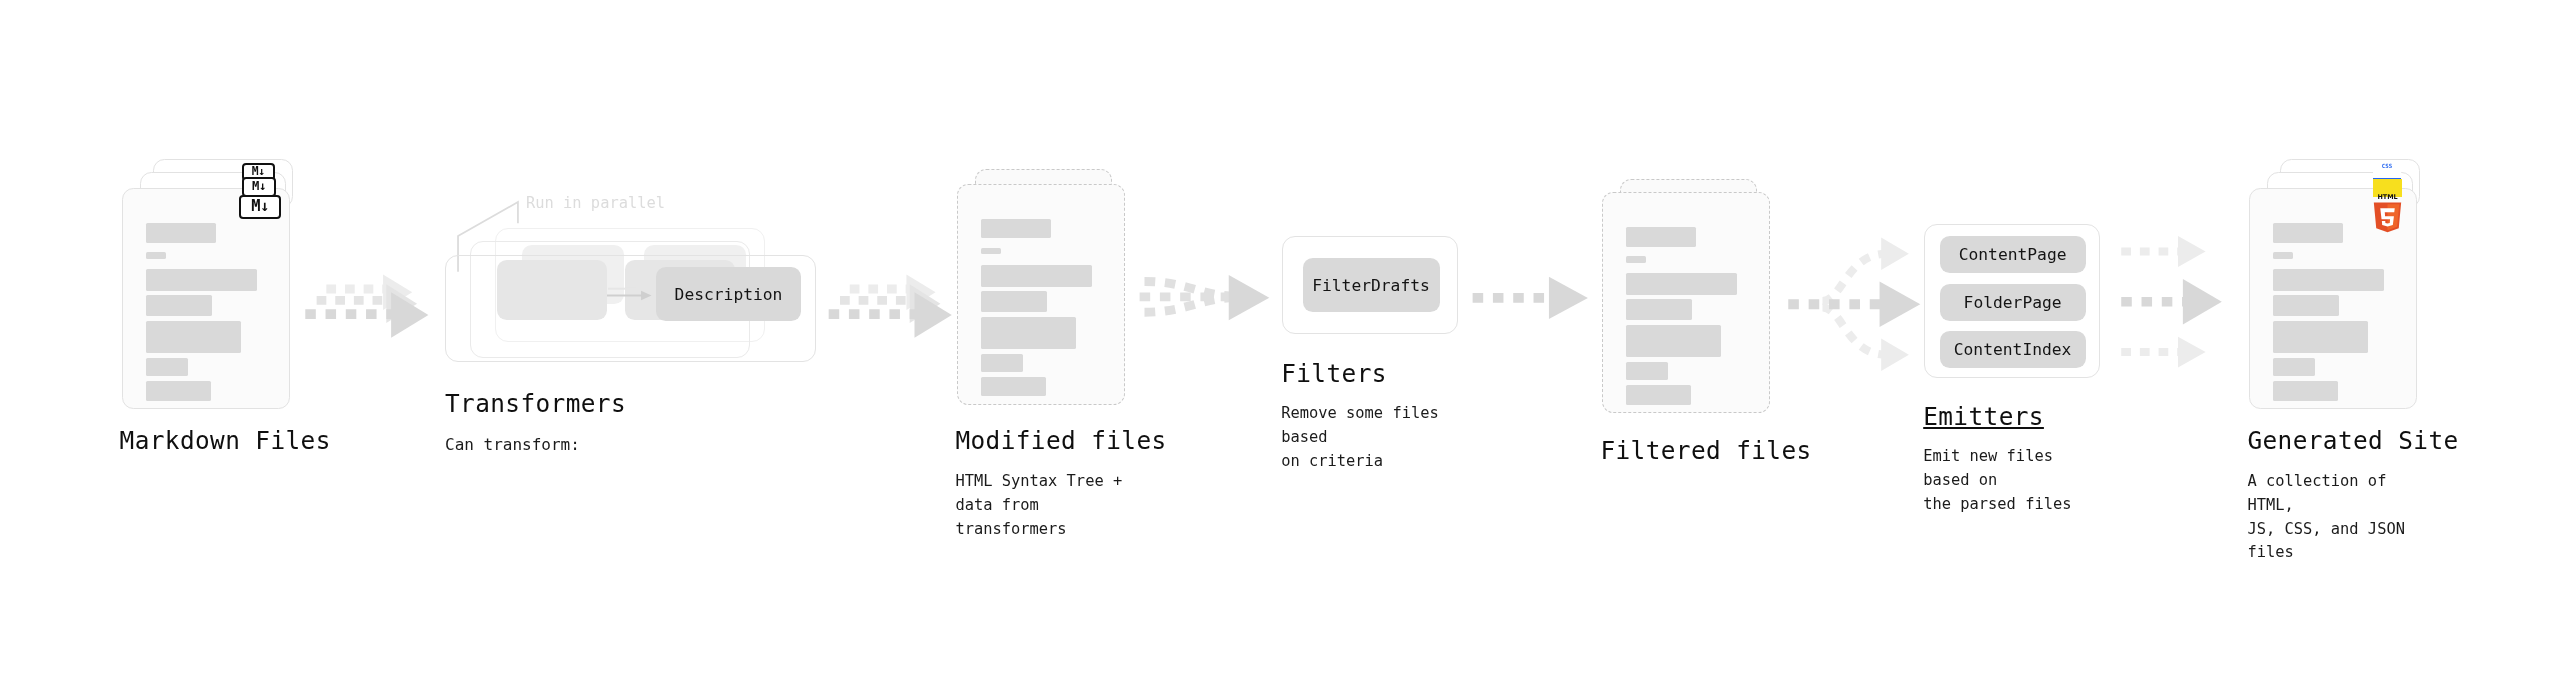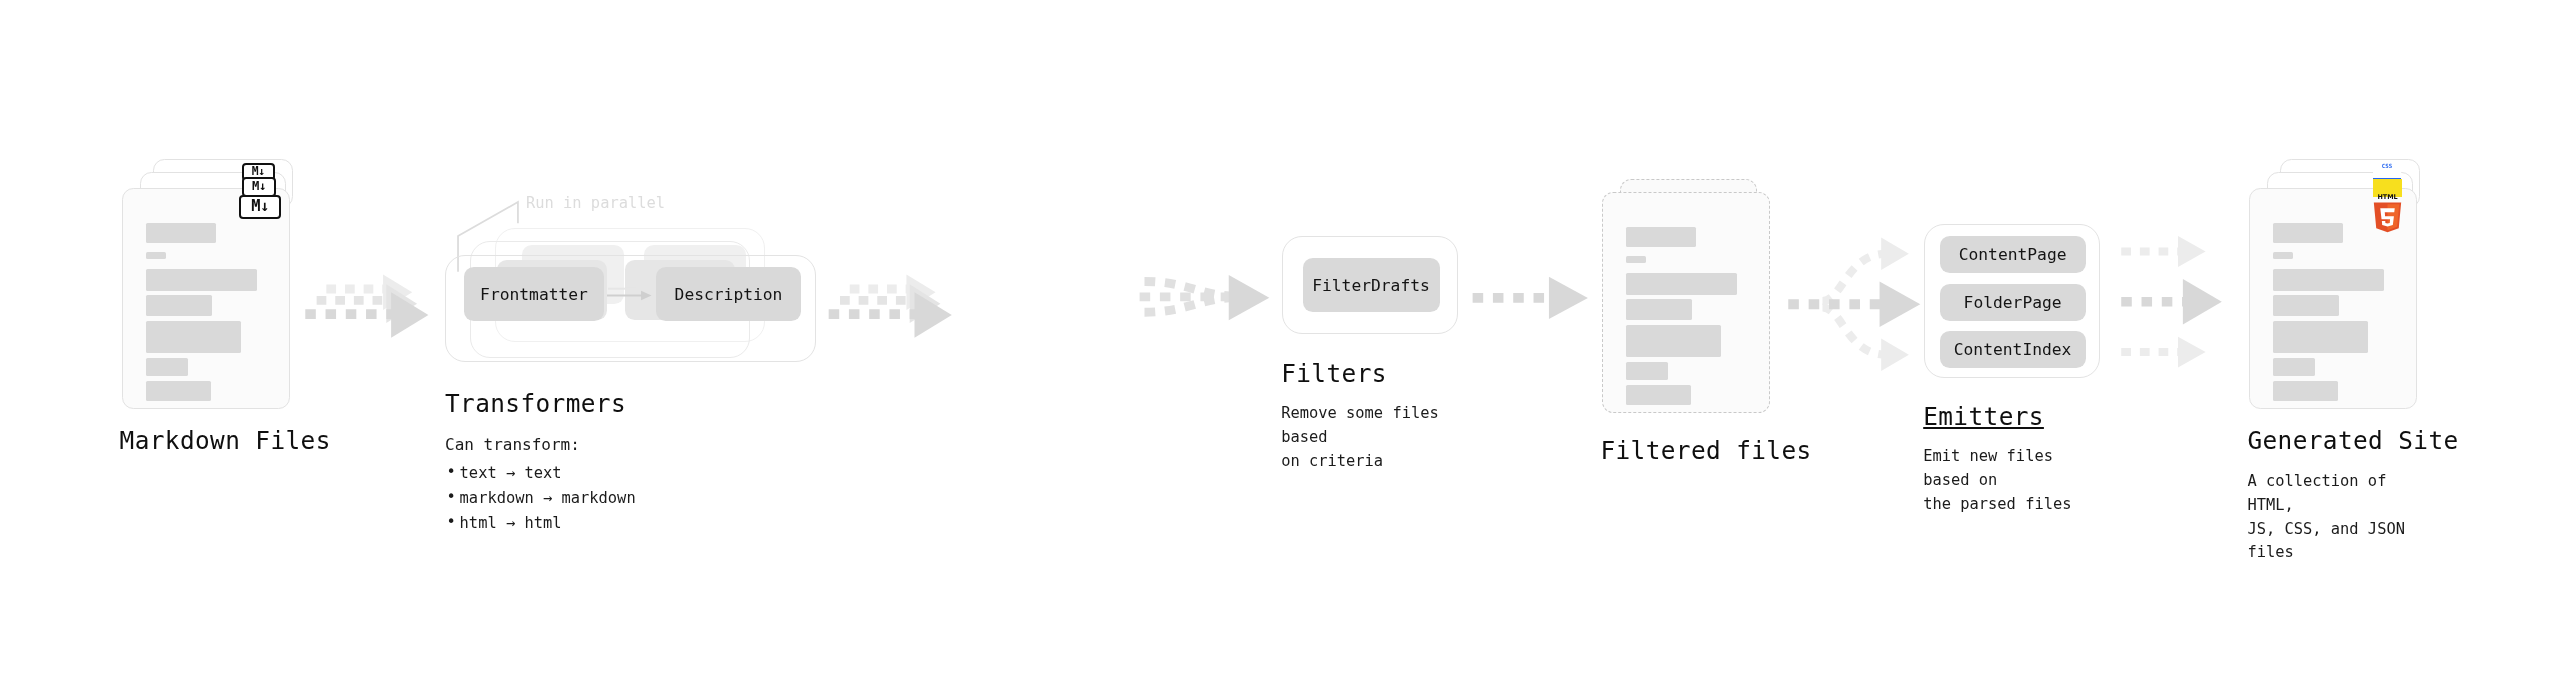--- a/index.html
+++ b/index.html
@@ -112,7 +112,7 @@
     position: absolute;
     box-sizing: border-box;
     border: 1.3px solid #e3e3e3;
-    border-radius: 20px;
+    border-radius: 13px;
     background: transparent;
   }
   .pill {

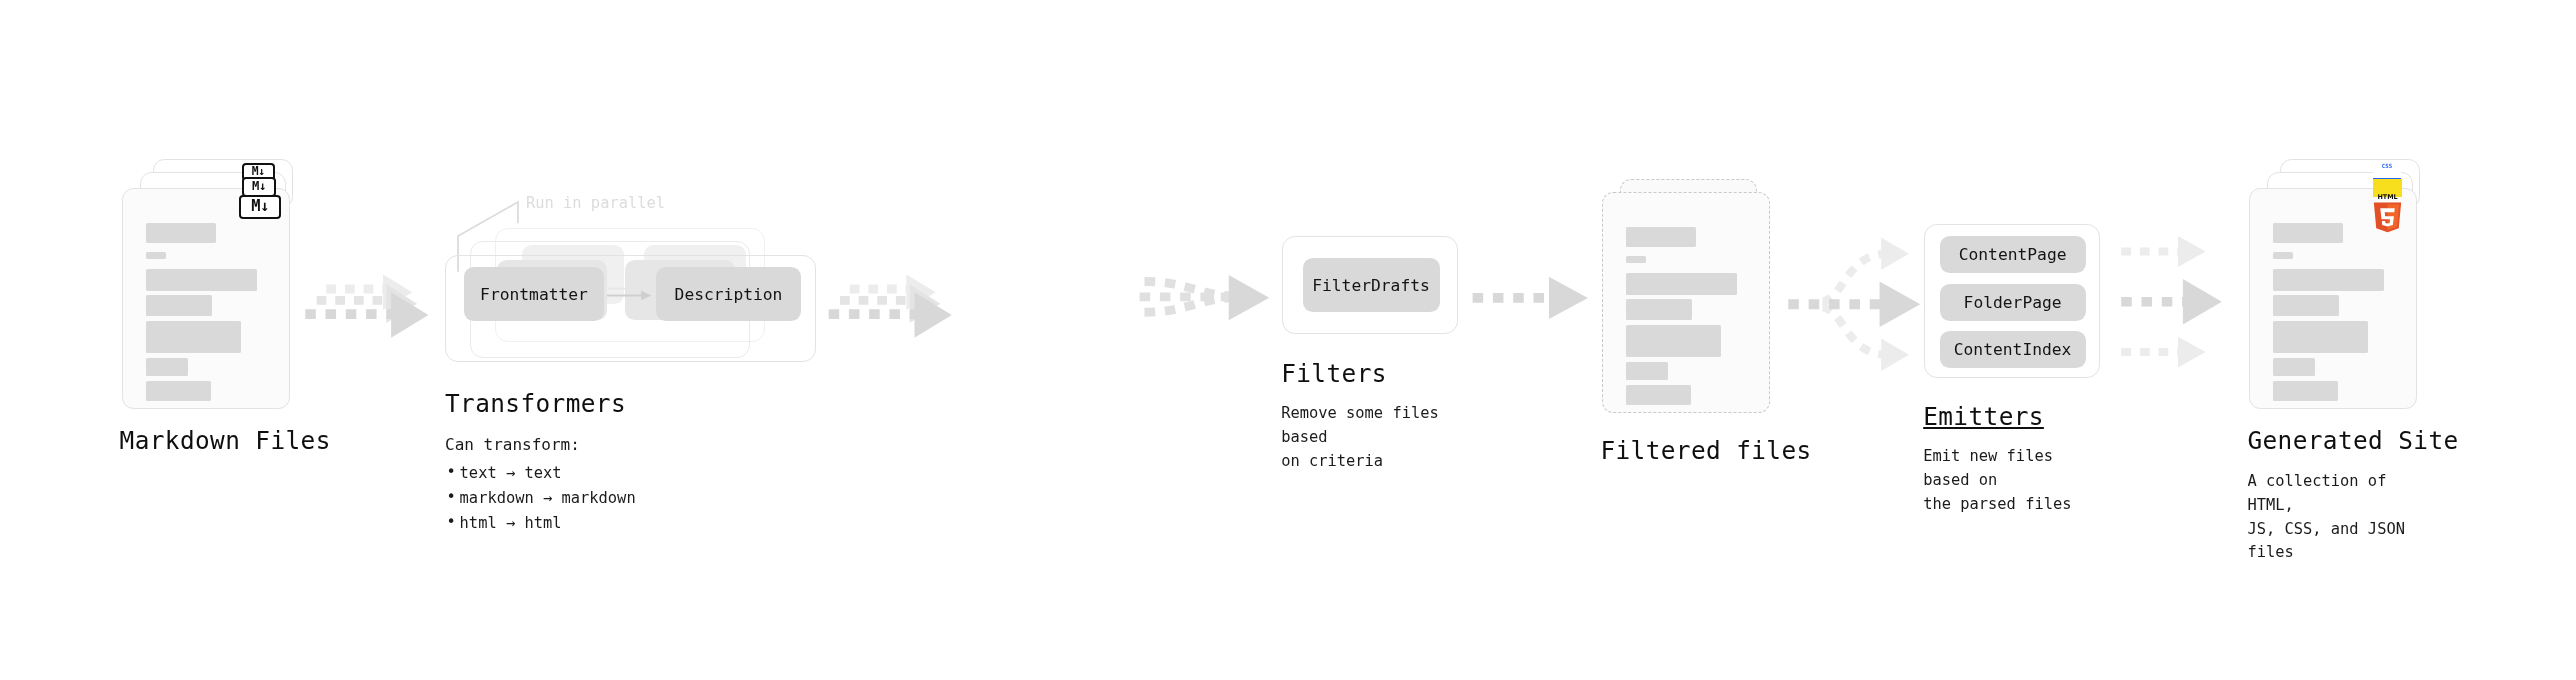--- a/index.html
+++ b/index.html
@@ -211,7 +211,6 @@
       </div>
 
       <div class="groupbox" style="left:0px; top:63px; width:371px; height:107px; border-color:#e3e3e3;">
-        <div class="pill" style="left:18px; top:11.4px; width:140px; height:54px;">Frontmatter</div>
         <svg style="position:absolute; left:161px; top:32.5px;" width="47" height="13" viewBox="0 0 58 16">
           <line x1="0" y1="8" x2="44" y2="8" stroke="#cfcfcf" stroke-width="2.6"></line>
           <polygon points="42,2 55,8 42,14" fill="#cfcfcf"></polygon>

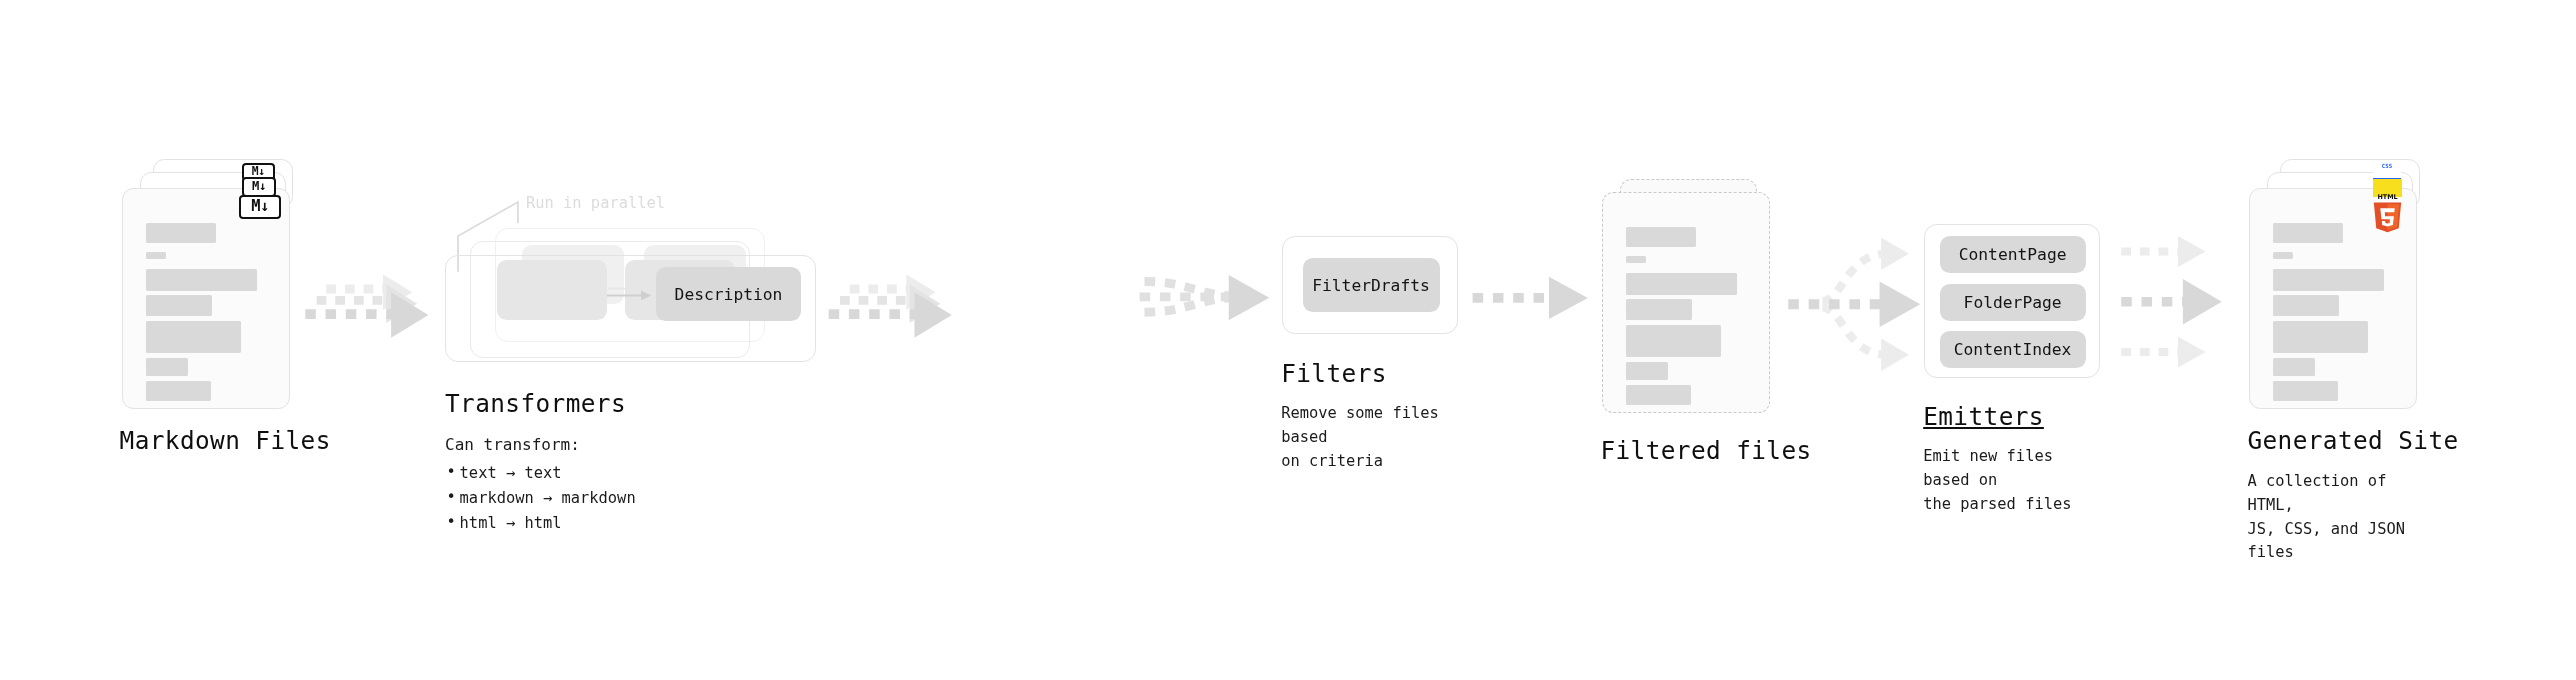--- a/index.html
+++ b/index.html
@@ -247,6 +247,23 @@
     </svg>
   </div>
 
+  <div class="node" style="left:957px; top:169px;">
+    <div class="doc-stack" style="width:179px; height:260px;">
+      <div class="doc dashed" style="left:18px; top:0px; width:137px; height:49px;"></div>
+      <div class="doc dashed front" style="left:0px; top:14.6px; width:168px; height:221px;">
+        <div class="skel" style="left:23px; top:34px; width:70px; height:19.5px;"></div>
+        <div class="skel" style="left:23px; top:63px; width:19.5px; height:6.5px;"></div>
+        <div class="skel" style="left:23px; top:80px; width:111px; height:22px;"></div>
+        <div class="skel" style="left:23px; top:106px; width:66px; height:21px;"></div>
+        <div class="skel" style="left:23px; top:132px; width:95px; height:32px;"></div>
+        <div class="skel" style="left:23px; top:169px; width:42px; height:18px;"></div>
+        <div class="skel" style="left:23px; top:192px; width:65px; height:19.5px;"></div>
+      </div>
+    </div>
+    <div class="cap-title" style="position:absolute; left:-1.6px; top:258px;">Modified files</div>
+    <div class="cap-sub" style="position:absolute; left:-1.6px; top:291px;">HTML Syntax Tree +
+data from transformers</div>
+  </div>
 
   <div class="node" style="left:1138px; top:260px;">
     <svg width="154" height="98" viewBox="0 0 190 120">

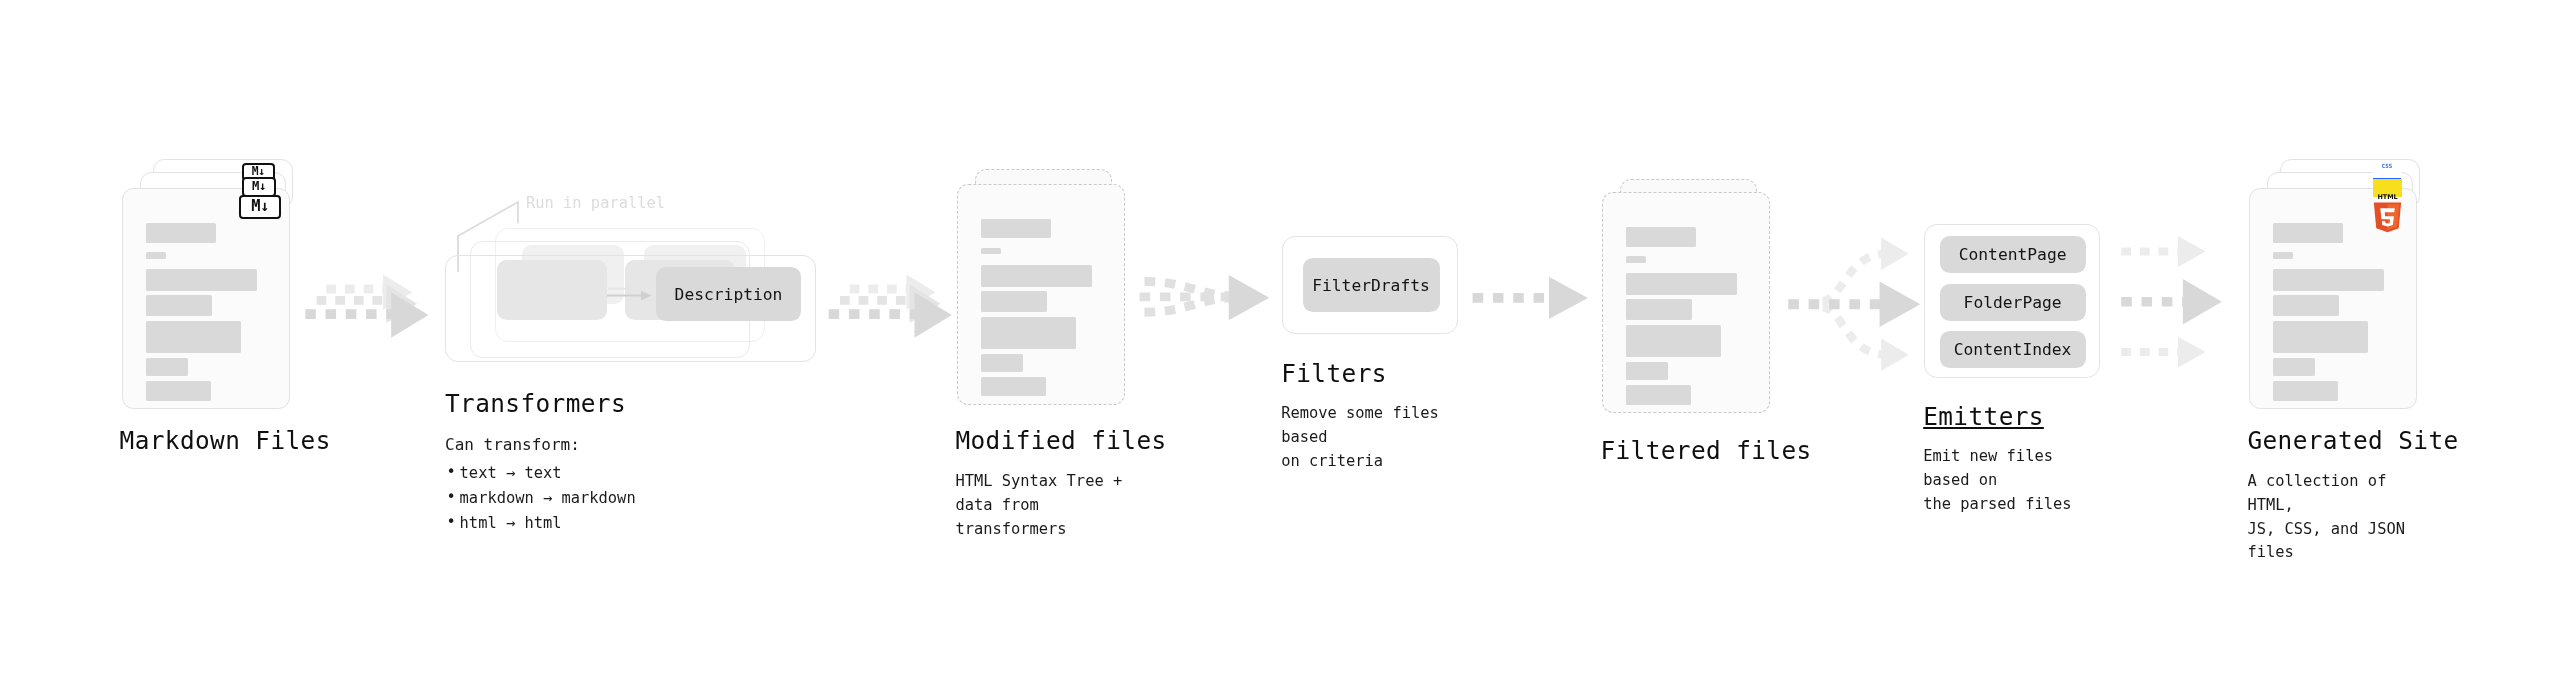--- a/index.html
+++ b/index.html
@@ -222,11 +222,6 @@
     <div class="cap-title" style="position:absolute; left:0px; top:198px;">Transformers</div>
     <div style="position:absolute; left:0px; top:241px;">
       <div class="cap-sub-lead">Can transform:</div>
-      <ul class="bullets" style="margin-top:3.3px;">
-        <li>text → text</li>
-        <li>markdown → markdown</li>
-        <li>html → html</li>
-      </ul>
     </div>
   </div>
 

